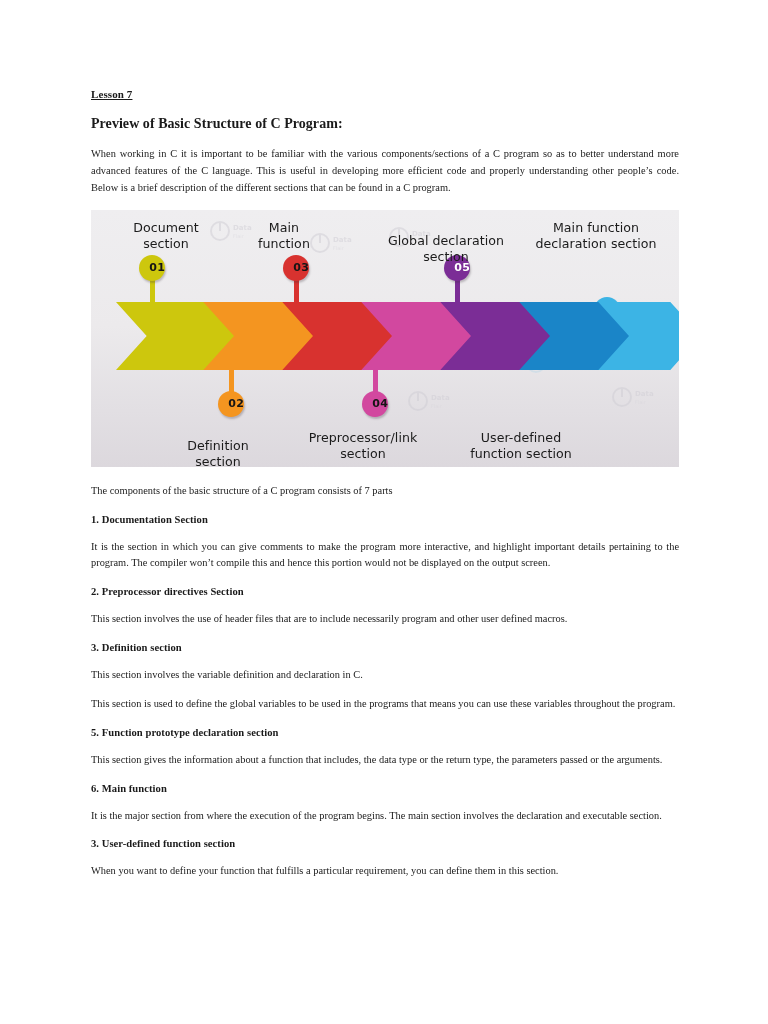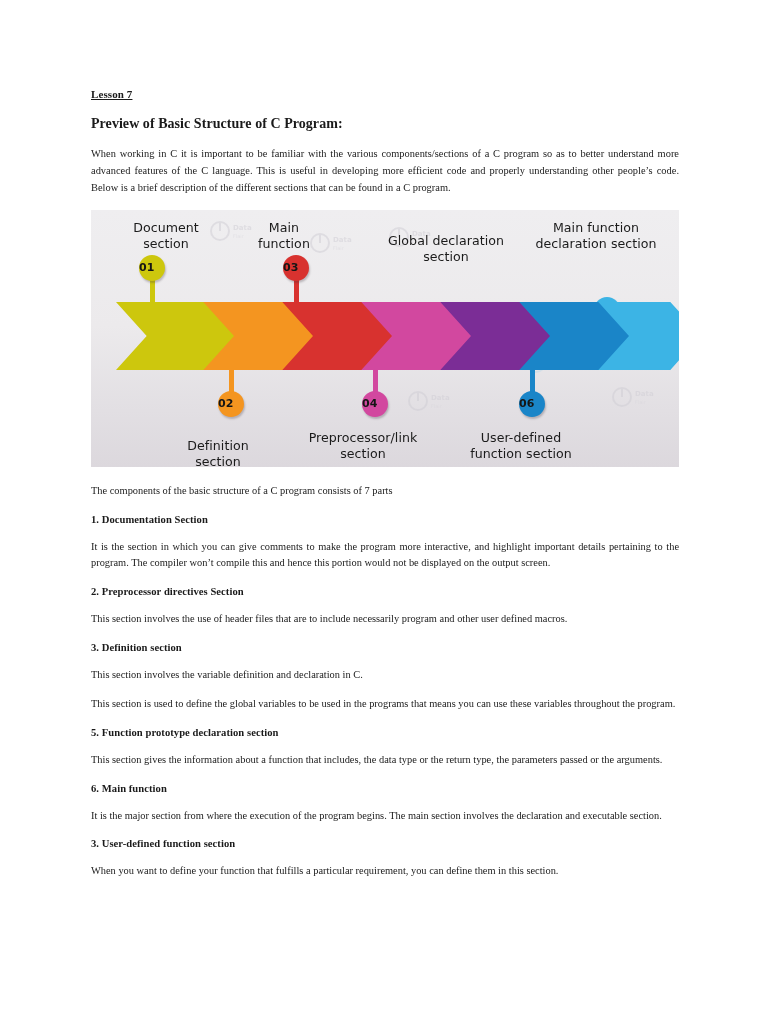--- a/index.html
+++ b/index.html
@@ -137,7 +137,7 @@
     font-size: 11px;
     font-weight: bold;
     line-height: 26px;
-    text-align: left;
+    text-align: right;
     letter-spacing: 0.2px;
     box-shadow: 1px 2px 2px rgba(60,50,60,0.28);
   }

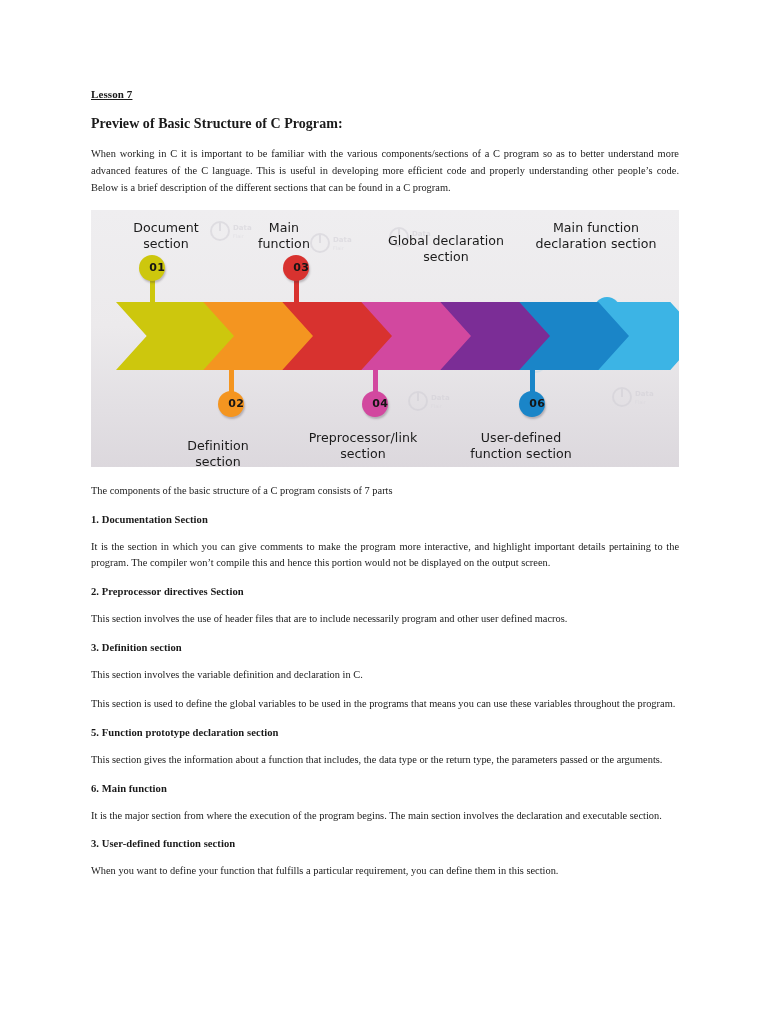--- a/index.html
+++ b/index.html
@@ -258,6 +258,10 @@
           </div>
           <div class="lab" style="left: 196px; top: 220px; width: 152px;">Preprocessor/link
 section</div>
+          <div class="marker" style="left: 353px; top: 0px; width: 26px; height: 257px;">
+            <div class="stem" style="background: rgb(123, 45, 150); top: 62px; height: 40px;"></div>
+            <div class="bubble lighttxt" style="background: rgb(123, 45, 150); top: 45px;">05</div>
+          </div>
           <div class="lab" style="left: 276px; top: 23px; width: 158px;">Global declaration
 section</div>
           <div class="marker" style="left: 428px; top: 0px; width: 26px; height: 257px;">

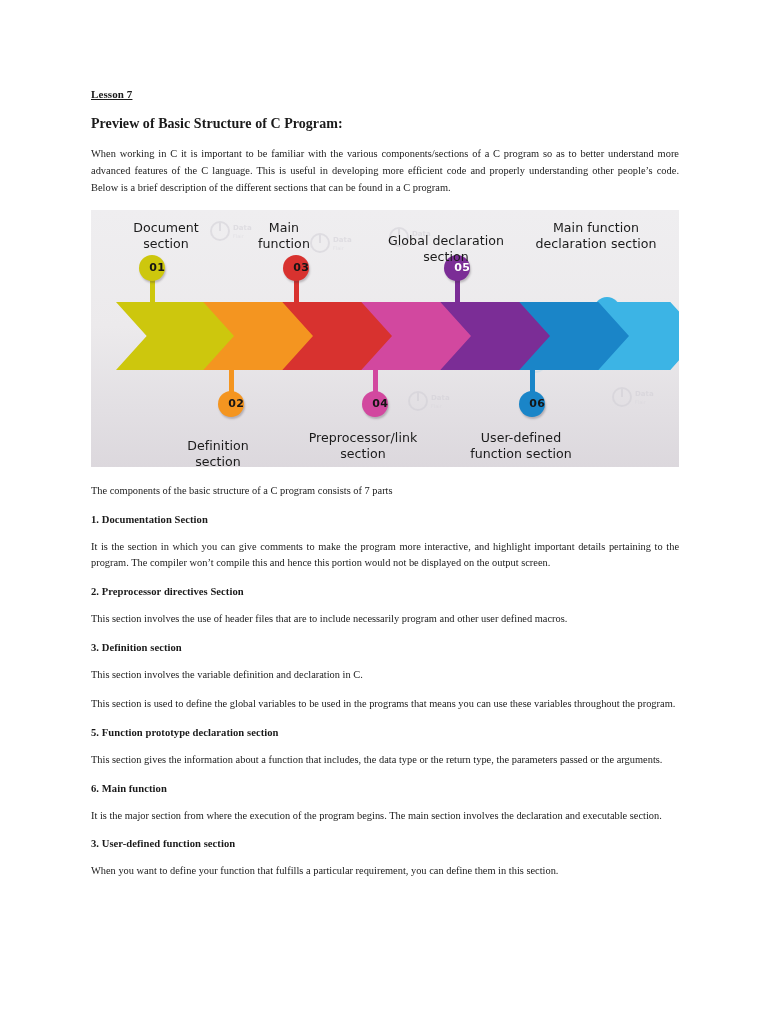--- a/index.html
+++ b/index.html
@@ -264,10 +264,6 @@
           </div>
           <div class="lab" style="left: 276px; top: 23px; width: 158px;">Global declaration
 section</div>
-          <div class="marker" style="left: 428px; top: 0px; width: 26px; height: 257px;">
-            <div class="stem" style="background: rgb(26, 133, 200); top: 150px; height: 38px;"></div>
-            <div class="bubble" style="background: rgb(26, 133, 200); top: 181px;">06</div>
-          </div>
           <div class="lab" style="left: 350px; top: 220px; width: 160px;">User-defined
 function section</div>
           <div class="marker" style="left: 503px; top: 0px; width: 26px; height: 257px; margin-top: 42px;">

